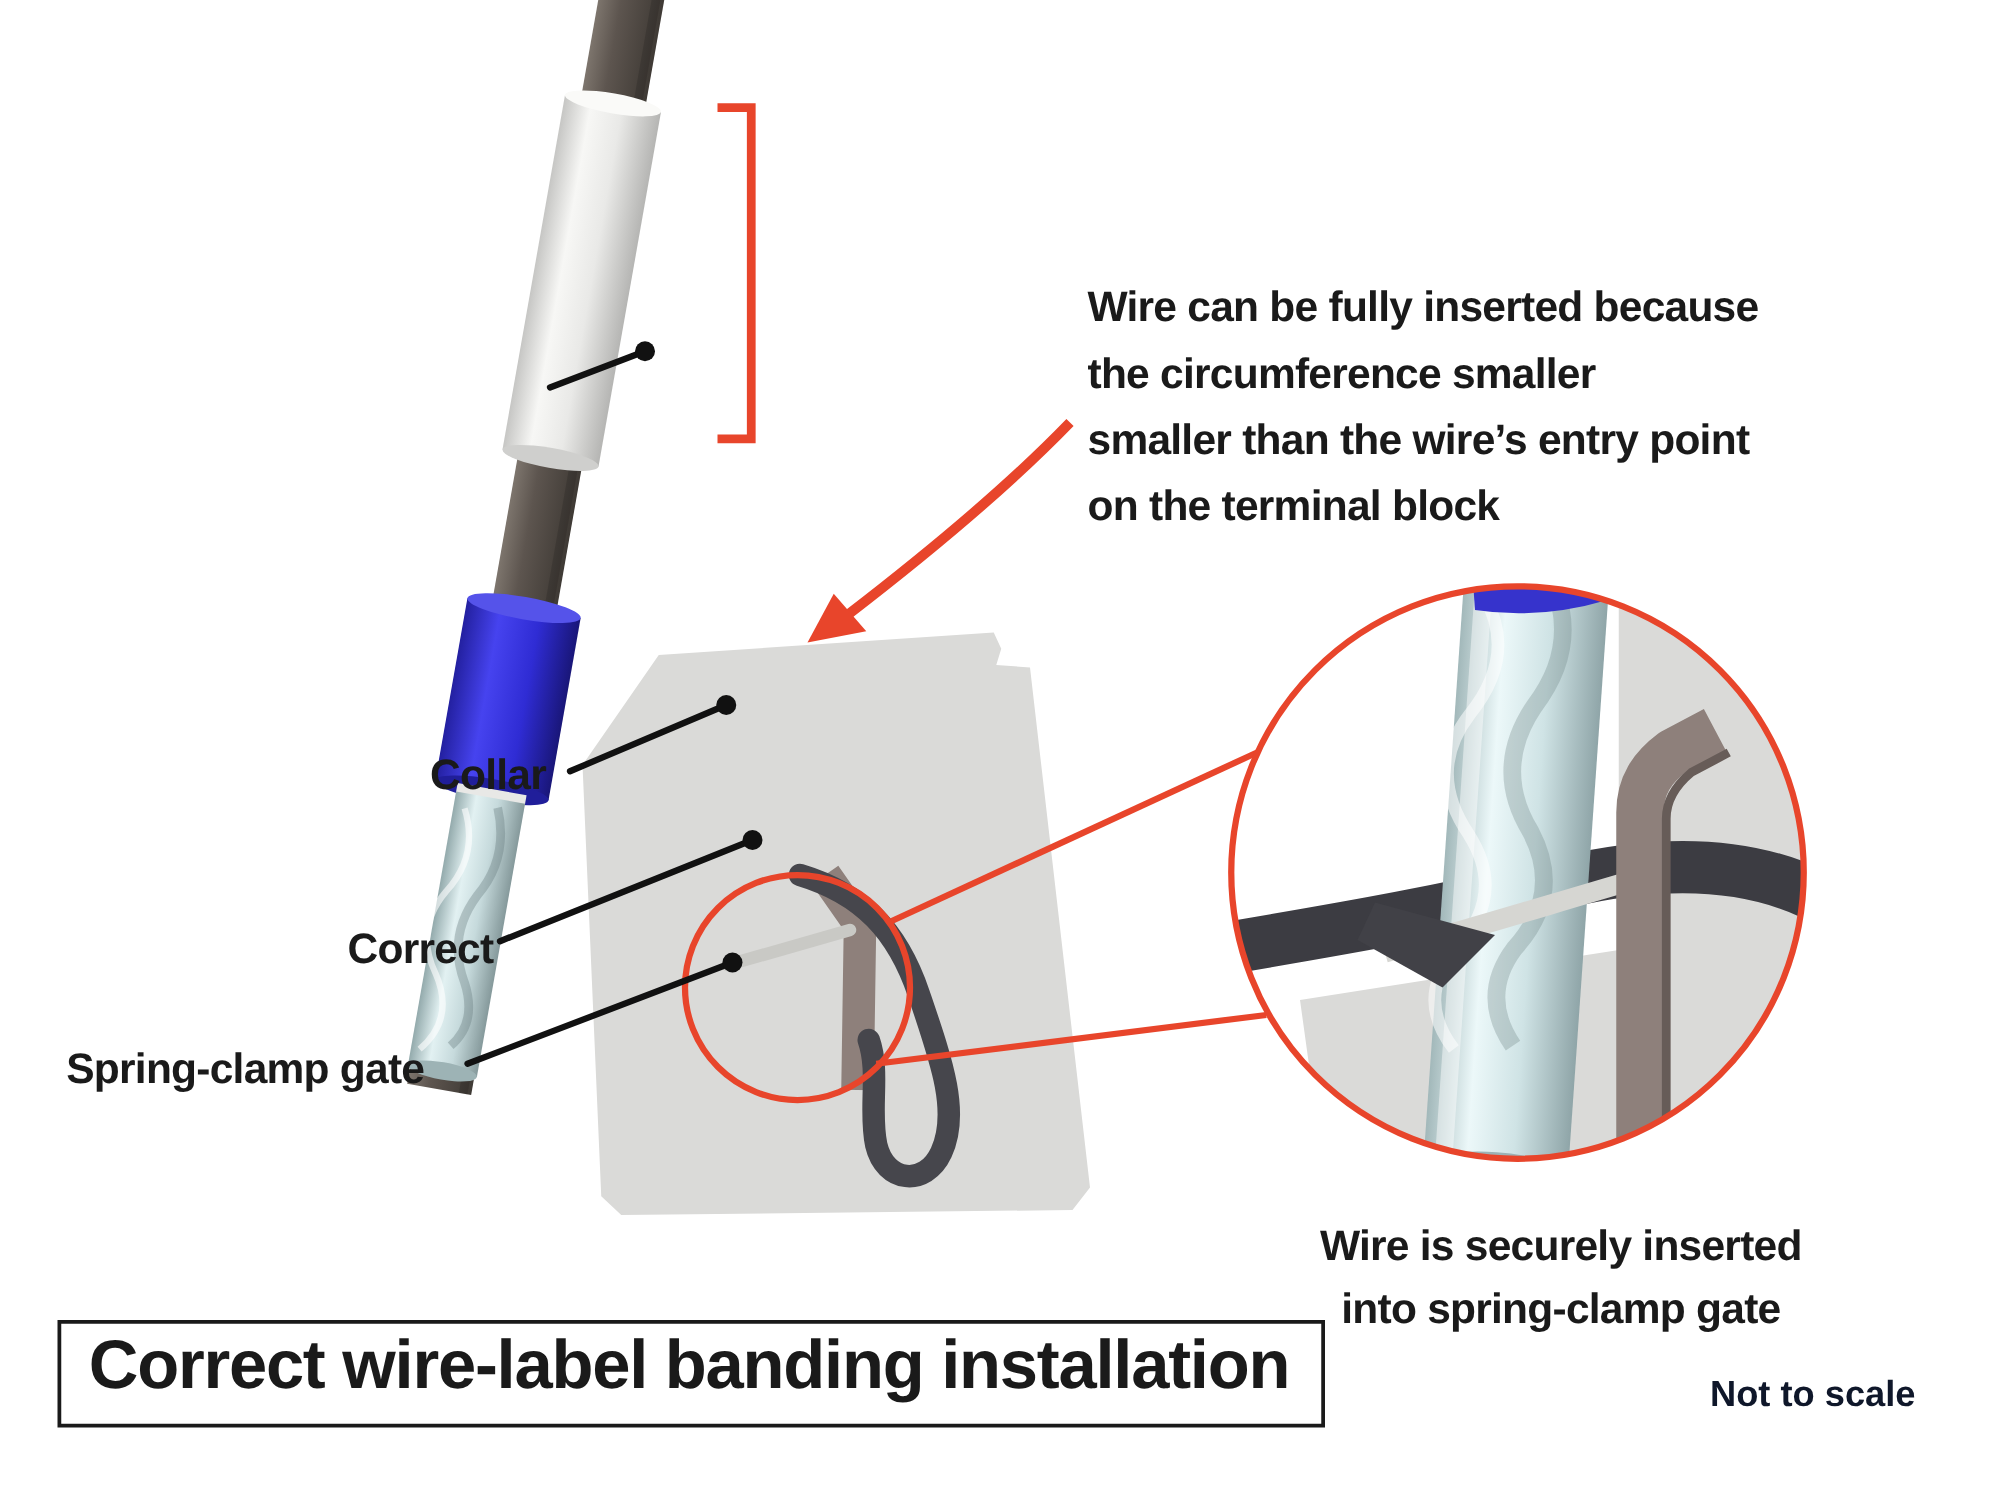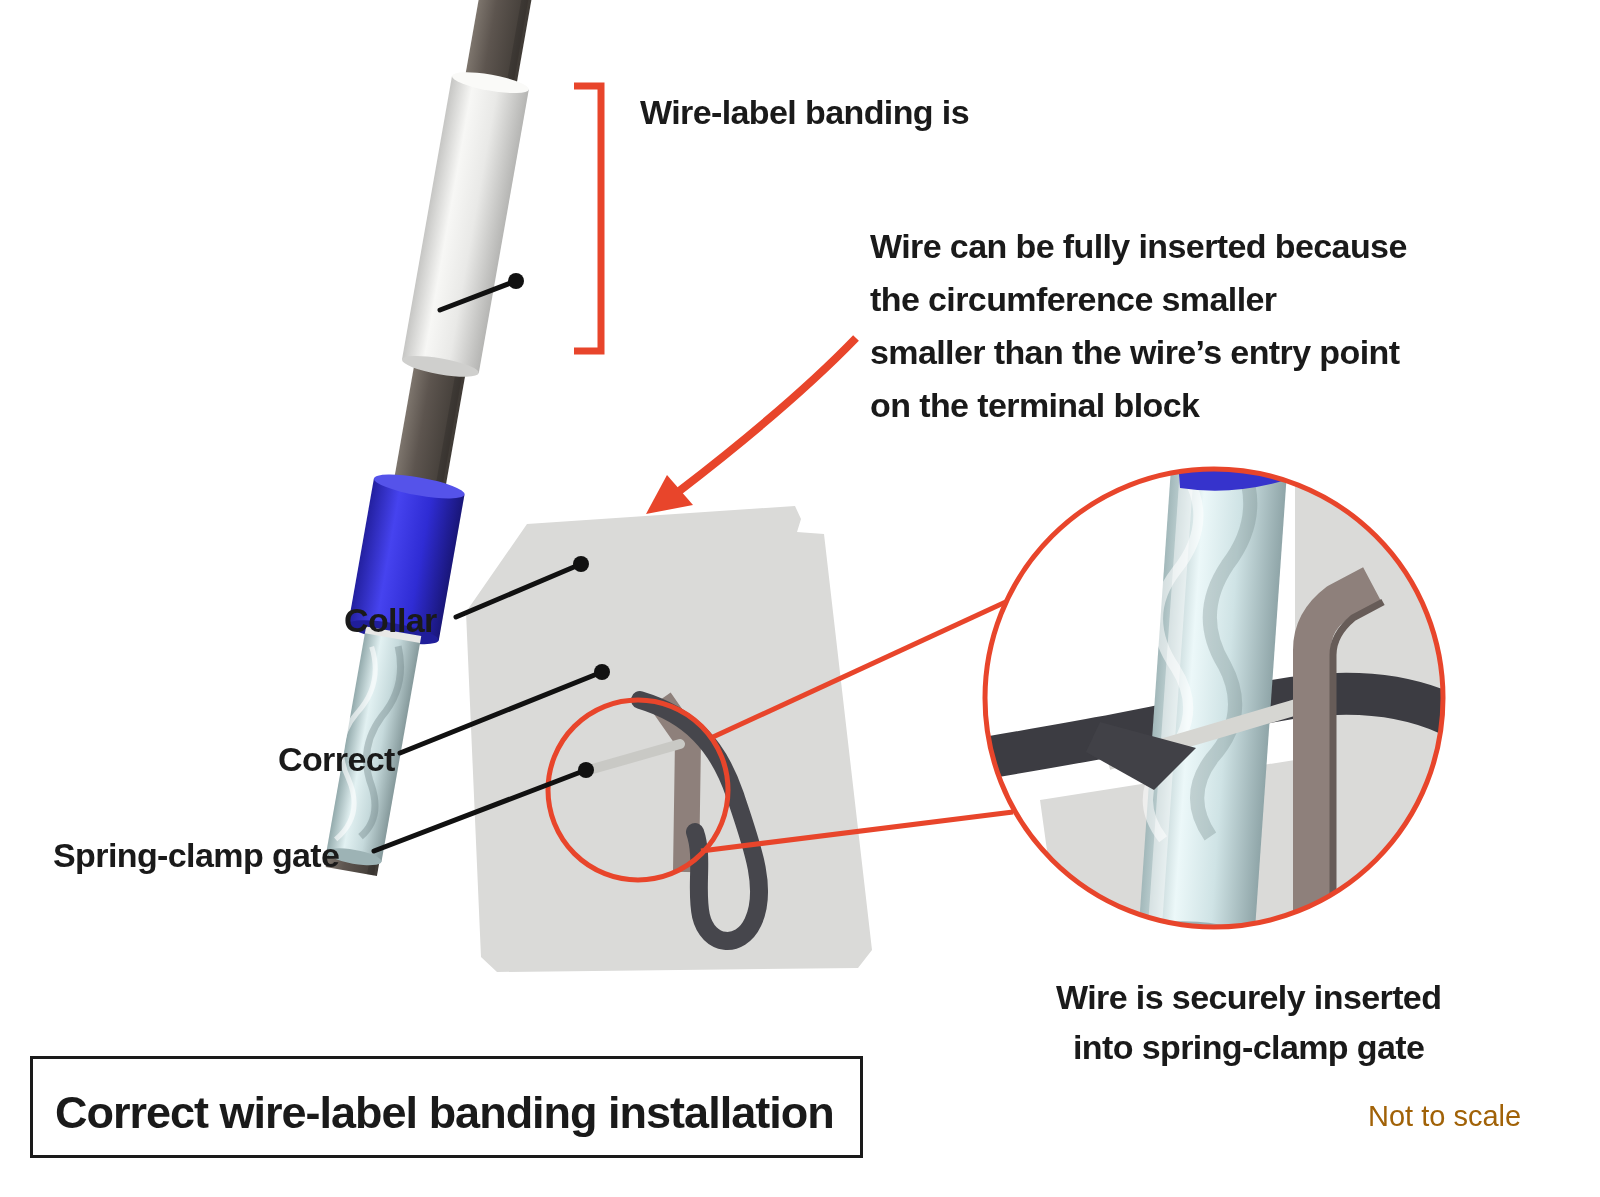--- a/index.html
+++ b/index.html
@@ -131,7 +131,6 @@
   </svg>
 
   <div id="ann-banding" class="annotation">
-    <div>Wire-label banding is</div>
   </div>
 
   <div id="ann-inserted" class="annotation">

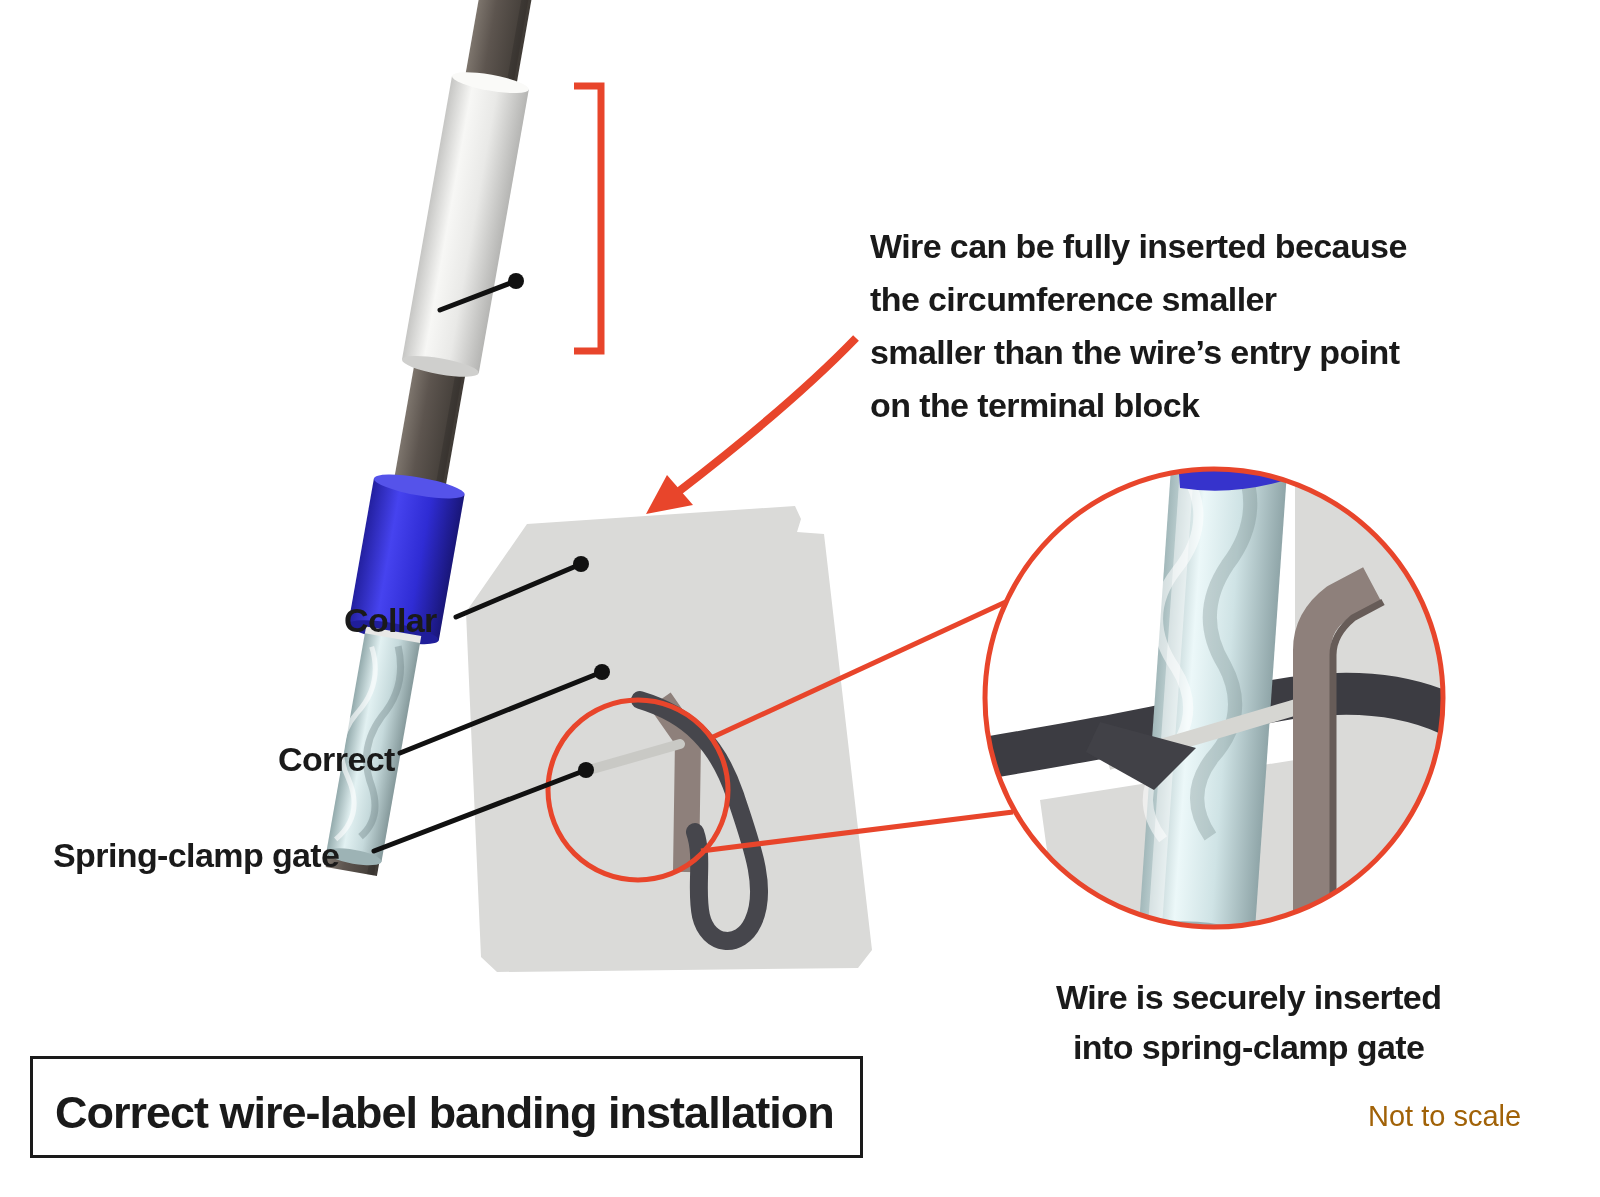--- a/index.html
+++ b/index.html
@@ -16,8 +16,8 @@
   #label-collar{left:344px;top:601px;}
   #label-ferrule{left:278px;top:740px;}
   #label-gate{left:53px;top:836px;}
-  #title-box{position:absolute;left:30px;top:1056px;border:3px solid #1a1a1a;background:#ffffff;
-             padding:28px 26px 16px 22px;font-weight:700;font-size:45px;letter-spacing:-1px;white-space:nowrap;}
+  #title-box{position:absolute;left:46px;top:1056px;border:3px solid #1a1a1a;background:#ffffff;
+             padding:0 26px 16px 22px;font-weight:700;font-size:55px;letter-spacing:-1px;white-space:nowrap;}
   #scale-note{position:absolute;left:1368px;top:1100px;font-size:29px;font-weight:400;color:#a16207;white-space:nowrap;}
 </style>
 </head>

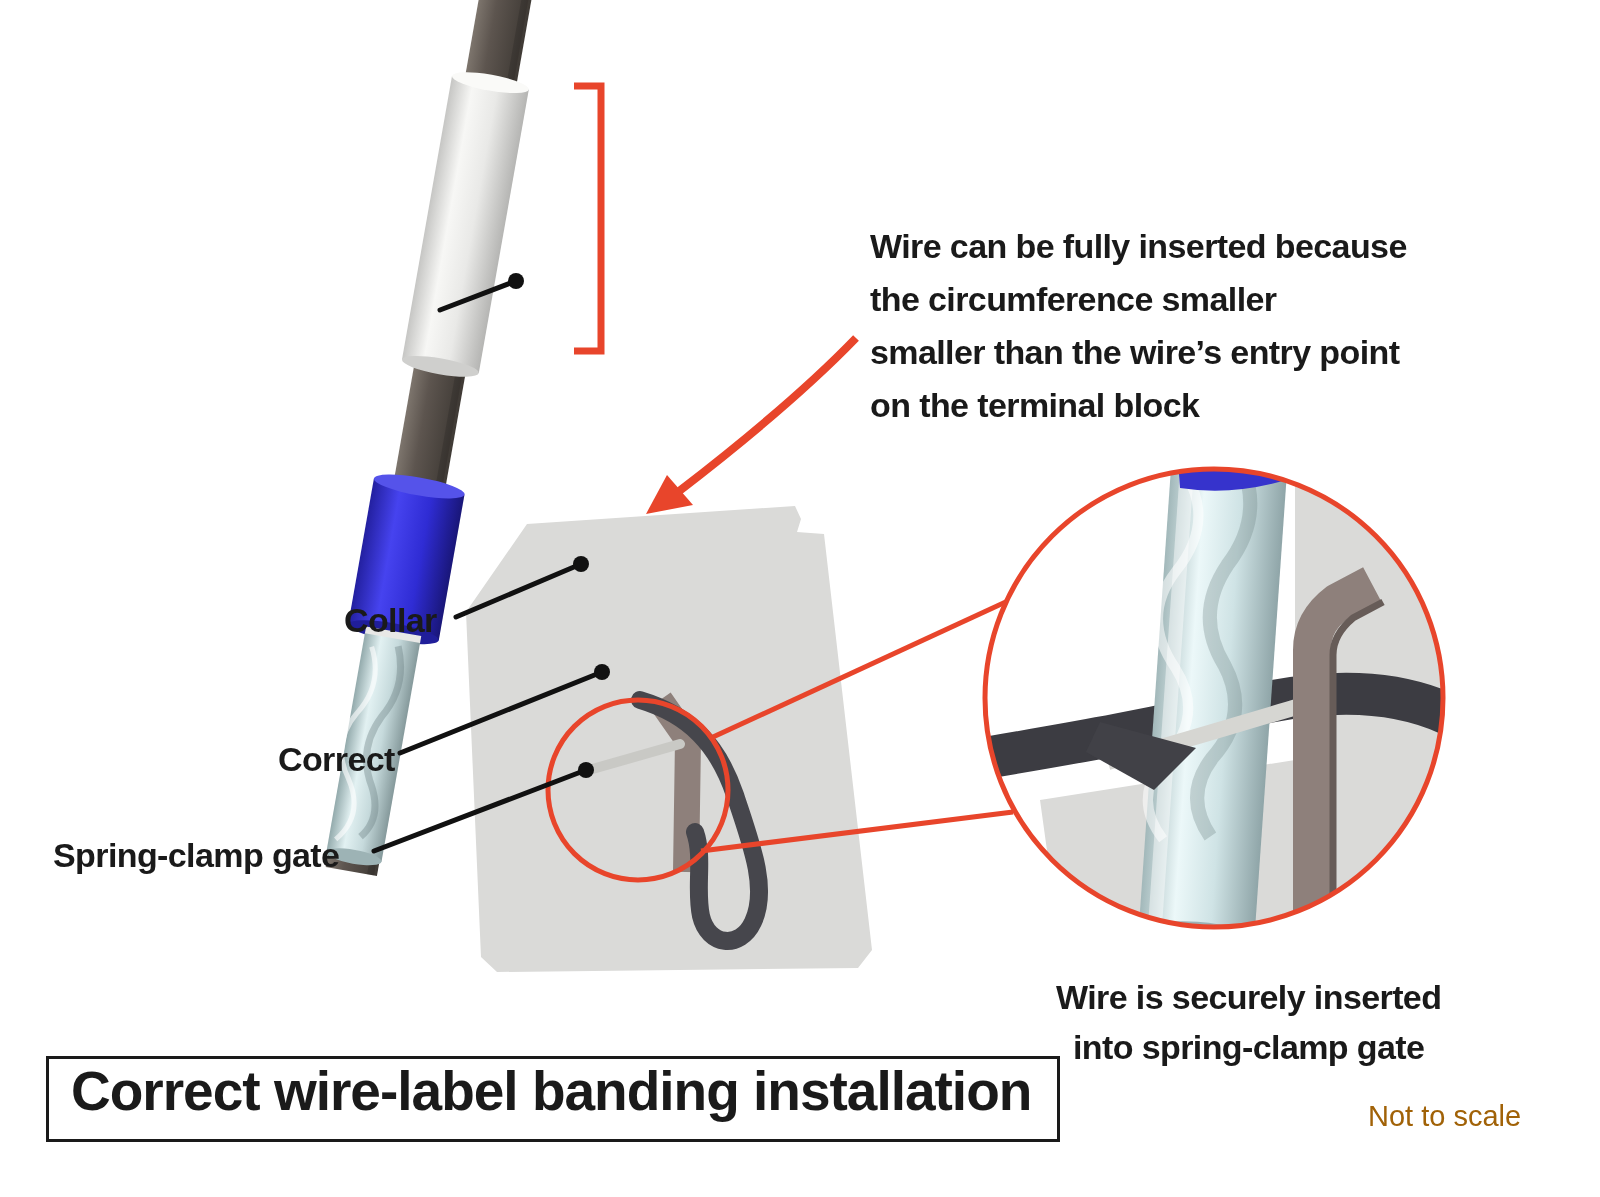--- a/index.html
+++ b/index.html
@@ -18,7 +18,7 @@
   #label-gate{left:53px;top:836px;}
   #title-box{position:absolute;left:46px;top:1056px;border:3px solid #1a1a1a;background:#ffffff;
              padding:0 26px 16px 22px;font-weight:700;font-size:55px;letter-spacing:-1px;white-space:nowrap;}
-  #scale-note{position:absolute;left:1368px;top:1100px;font-size:29px;font-weight:400;color:#a16207;white-space:nowrap;}
+  #scale-note{position:absolute;left:1368px;top:1100px;font-size:29px;font-weight:700;color:#0f172a;white-space:nowrap;}
 </style>
 </head>
 <body>

